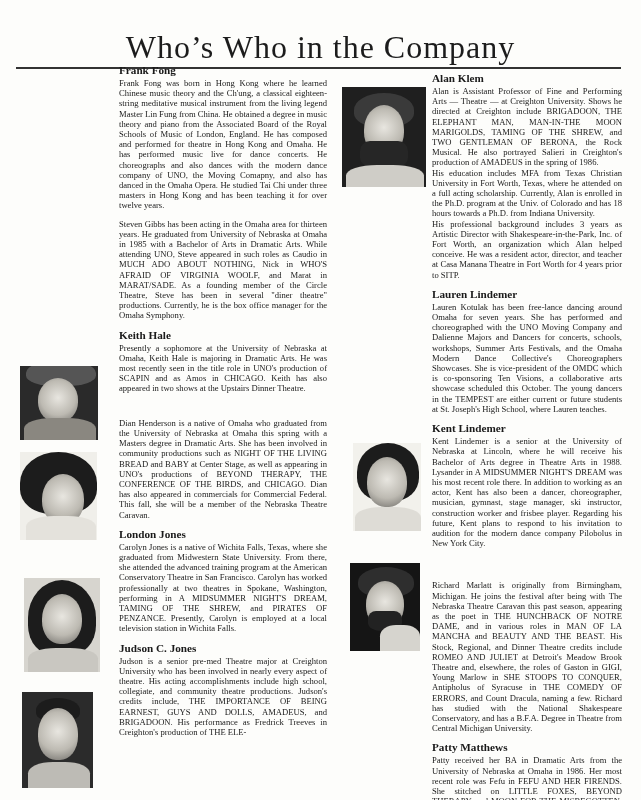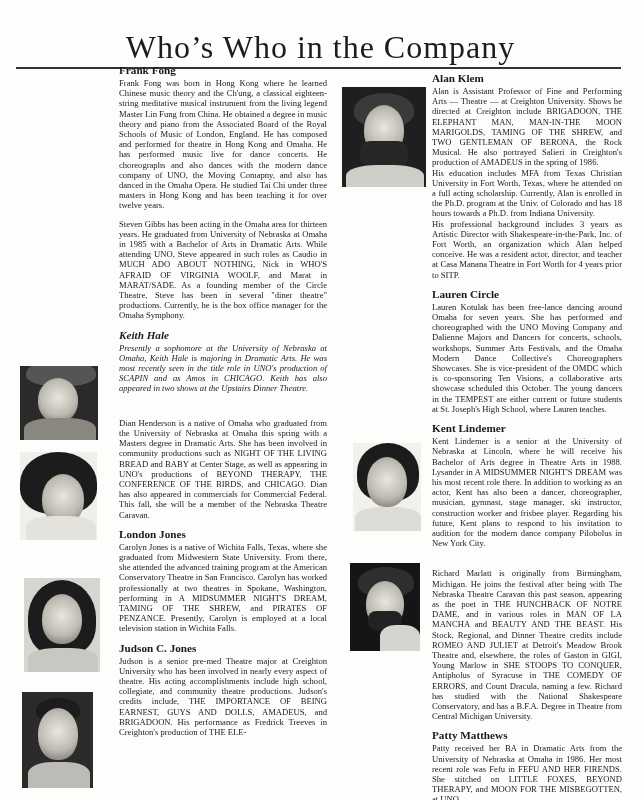--- a/index.html
+++ b/index.html
@@ -111,7 +111,7 @@
     </div>
   </div>
   <div class="entry">
-    <div class="name">Lauren Circle</div>
+    <div class="name">Lauren Lindemer</div>
     <div class="bio">
         <p>Lauren Kotulak has been free-lance dancing around Omaha for seven years. She has performed and choreographed with the UNO Moving Company and Dalienne Majors and Dancers for concerts, schools, workshops, Summer Arts Festivals, and the Omaha Modern Dance Collective's Choreographers Showcases. She is vice-president of the OMDC which is co-sponsoring Ten Visions, a collaborative arts showcase scheduled this October. The young dancers in the TEMPEST are either current or future students at St. Joseph's High School, where Lauren teaches.</p>
       </div>

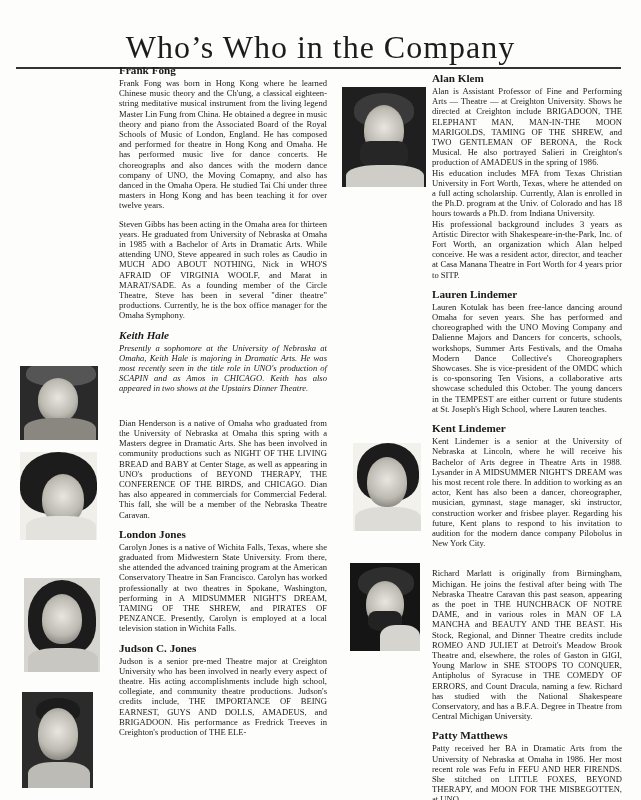--- a/index.html
+++ b/index.html
@@ -76,7 +76,7 @@
         <p>Steven Gibbs has been acting in the Omaha area for thirteen years. He graduated from University of Nebraska at Omaha in 1985 with a Bachelor of Arts in Dramatic Arts. While attending UNO, Steve appeared in such roles as Caudio in MUCH ADO ABOUT NOTHING, Nick in WHO'S AFRAID OF VIRGINIA WOOLF, and Marat in MARAT/SADE. As a founding member of the Circle Theatre, Steve has been in several "diner theatre" productions. Currently, he is the box office manager for the Omaha Symphony.</p>
       </div>
   </div>
-  <div class="entry" style="margin-bottom:24px;font-style:italic;">
+  <div class="entry" style="margin-bottom:24px;">
     <div class="name">Keith Hale</div>
     <div class="bio">
         <p>Presently a sophomore at the University of Nebraska at Omaha, Keith Hale is majoring in Dramatic Arts. He was most recently seen in the title role in UNO's production of SCAPIN and as Amos in CHICAGO. Keith has also appeared in two shows at the Upstairs Dinner Theatre.</p>

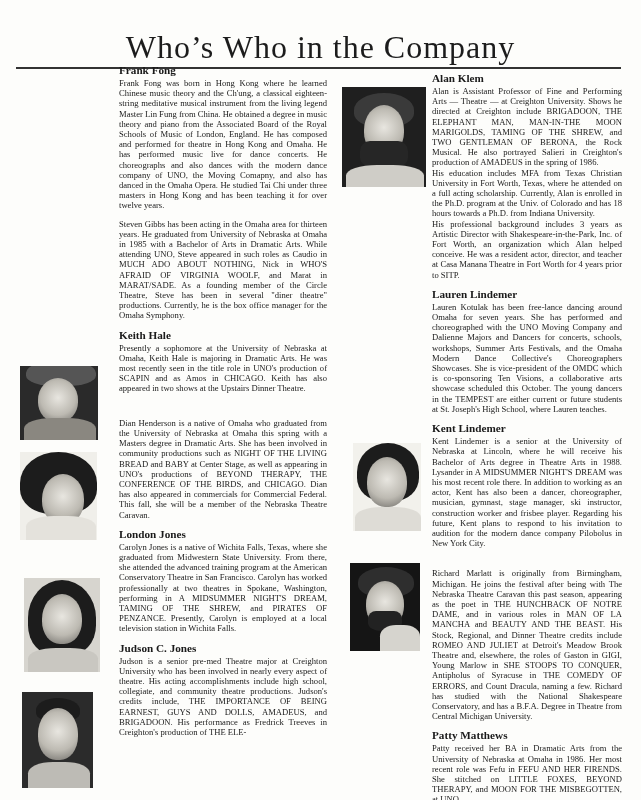--- a/index.html
+++ b/index.html
@@ -116,7 +116,7 @@
         <p>Lauren Kotulak has been free-lance dancing around Omaha for seven years. She has performed and choreographed with the UNO Moving Company and Dalienne Majors and Dancers for concerts, schools, workshops, Summer Arts Festivals, and the Omaha Modern Dance Collective's Choreographers Showcases. She is vice-president of the OMDC which is co-sponsoring Ten Visions, a collaborative arts showcase scheduled this October. The young dancers in the TEMPEST are either current or future students at St. Joseph's High School, where Lauren teaches.</p>
       </div>
   </div>
-  <div class="entry" style="margin-bottom:20px;font-family:Liberation Serif, serif;">
+  <div class="entry" style="margin-bottom:32px;font-family:Liberation Serif, serif;">
     <div class="name">Kent Lindemer</div>
     <div class="bio">
         <p>Kent Lindemer is a senior at the University of Nebraska at Lincoln, where he will receive his Bachelor of Arts degree in Theatre Arts in 1988. Lysander in A MIDSUMMER NIGHT'S DREAM was his most recent role there. In addition to working as an actor, Kent has also been a dancer, choreographer, musician, gymnast, stage manager, ski instructor, construction worker and frisbee player. Regarding his future, Kent plans to respond to his invitation to audition for the modern dance company Pilobolus in New York City.</p>

